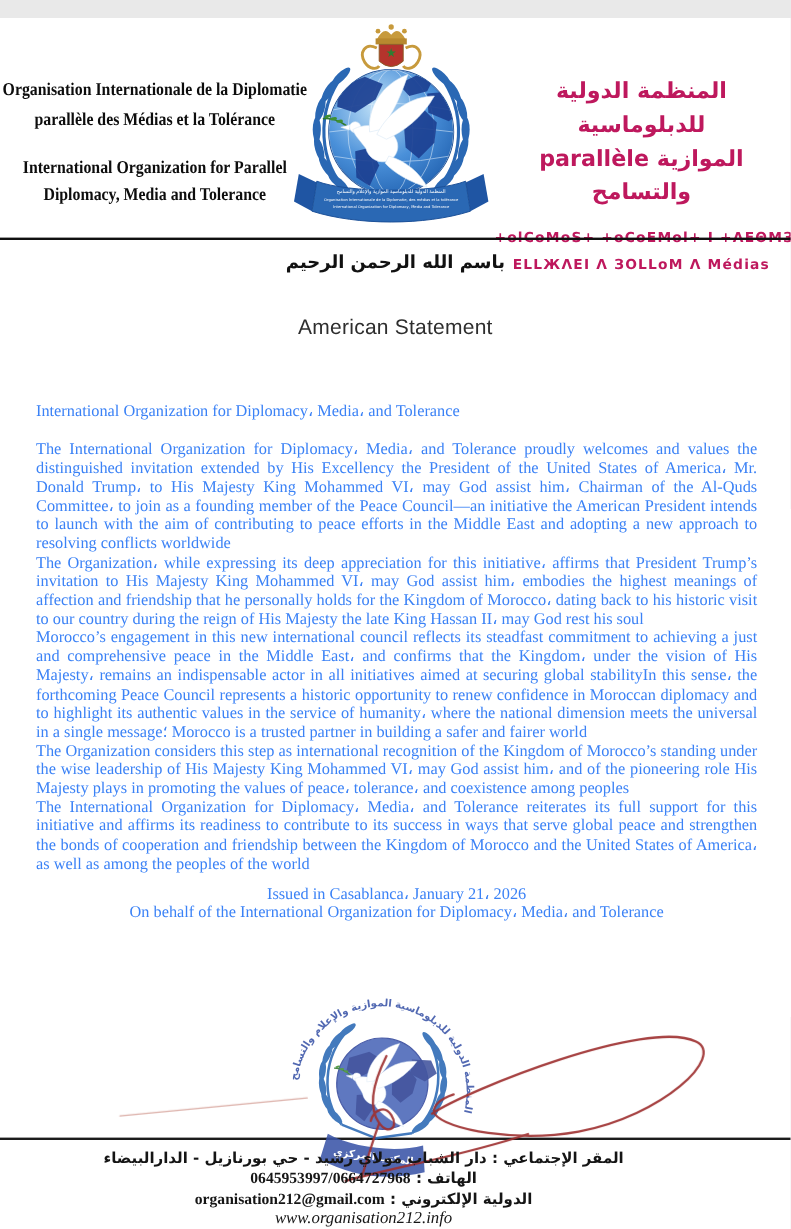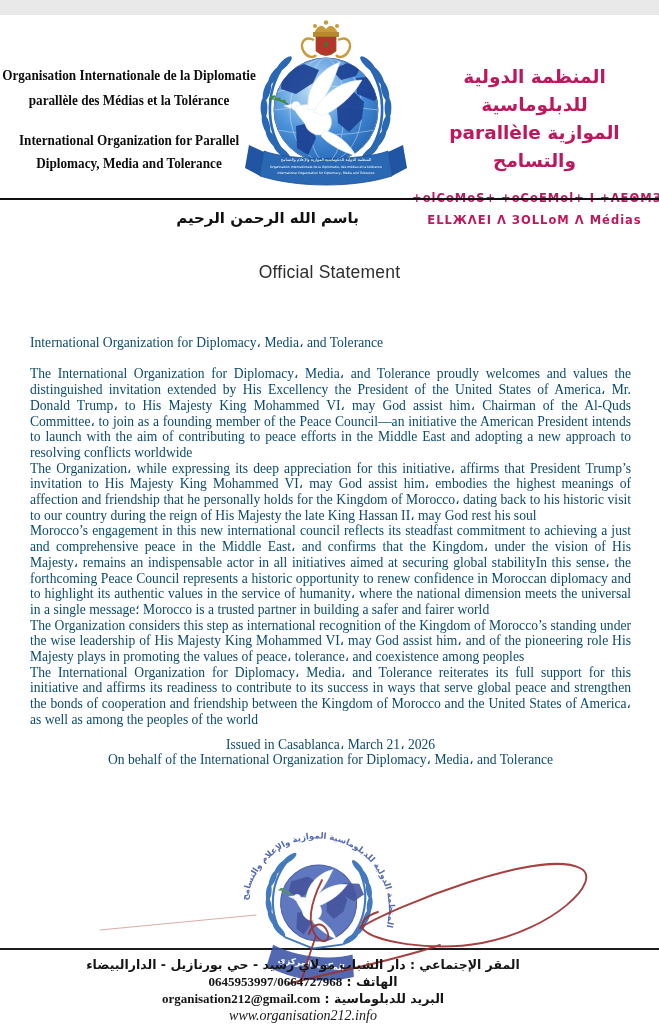--- a/index.html
+++ b/index.html
@@ -32,7 +32,7 @@
   .rule.bottom{top:933px;height:2px;background:#1c1c1c;}
   
   .bismillah{
-    position:absolute;left:0;top:194px;width:535px;text-align:center;
+    position:absolute;left:0;top:194px;width:659px;text-align:center;
     direction:rtl;font-family:"DejaVu Sans",sans-serif;font-weight:bold;
     font-size:15px;color:#111;
   }

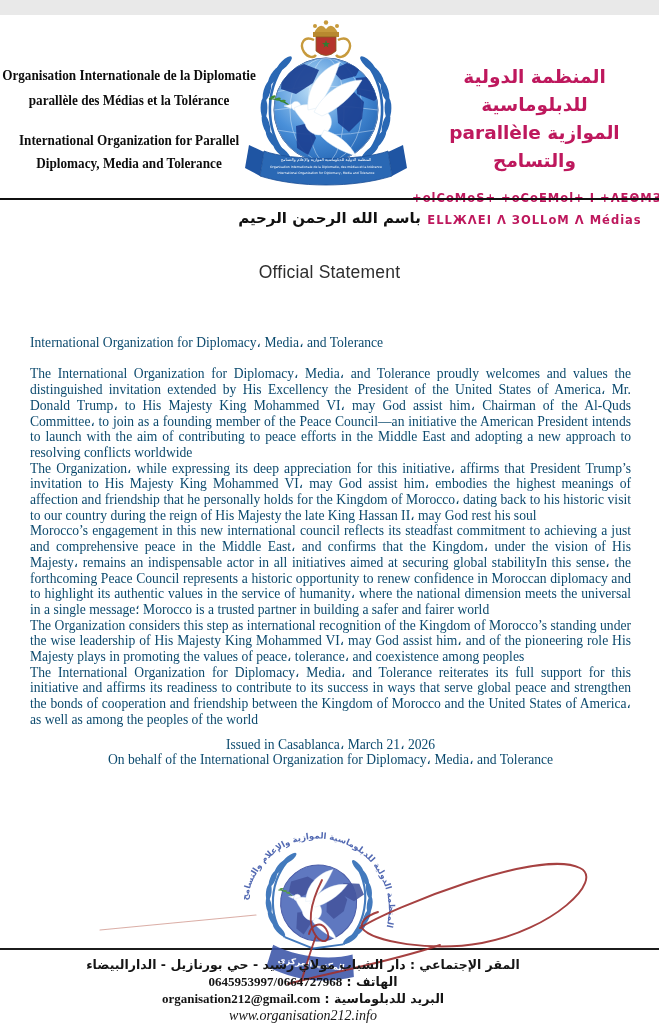--- a/index.html
+++ b/index.html
@@ -188,7 +188,7 @@
   <div class="rule top"></div>
 
   <div class="bismillah">باسم الله الرحمن الرحيم</div>
-  <div class="doc-title">Official Statement</div>
+  <div class="doc-title">American Statement</div>
 
   <div class="body-text">
     <p>International Organization for Diplomacy، Media، and Tolerance</p>

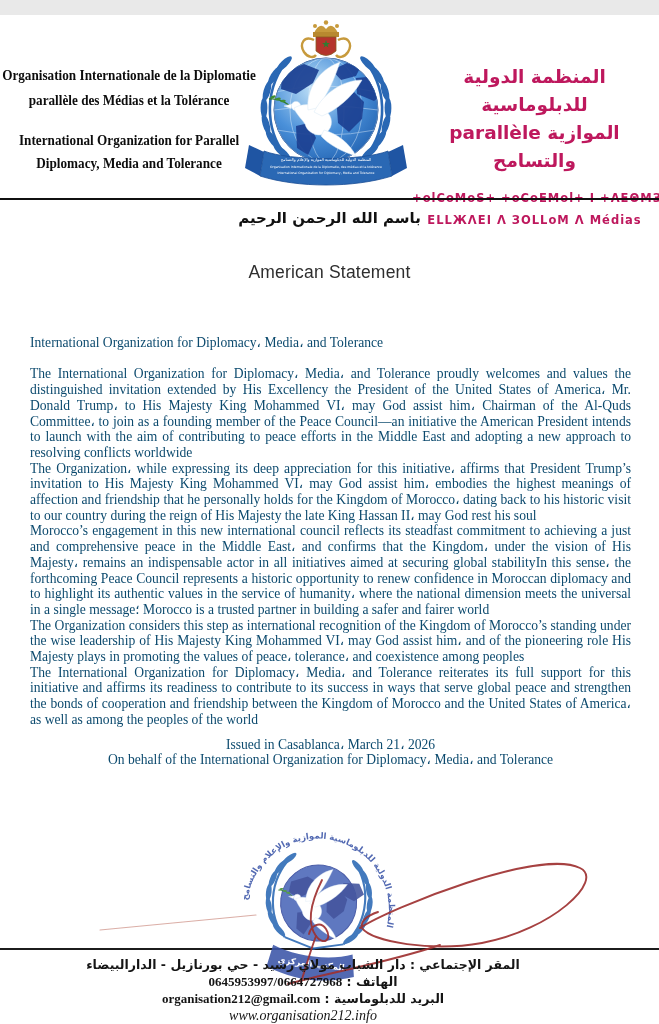--- a/index.html
+++ b/index.html
@@ -43,7 +43,7 @@
   }
   .body-text{
     position:absolute;left:30px;top:320px;width:601px;
-    font-size:13.6px;line-height:15.7px;text-align:justify;color:#0c4a6e;
+    font-size:13.6px;line-height:15.7px;text-align:justify;color:#3b82f6;
   }
   .body-text p{margin:0;}
   .body-text p.para-first{margin-top:15.7px;}

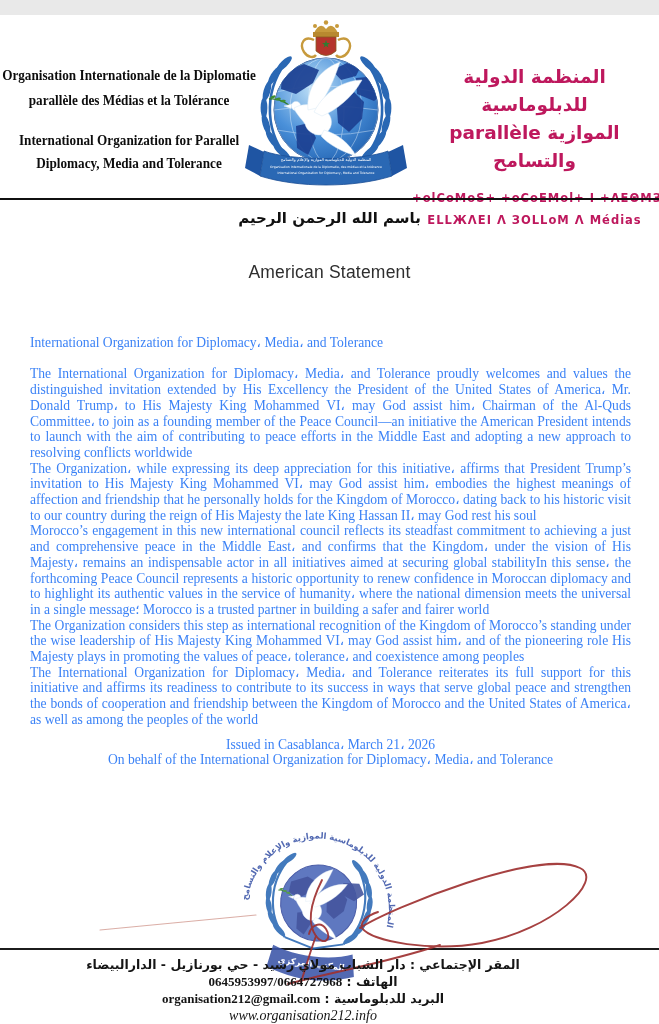--- a/index.html
+++ b/index.html
@@ -198,7 +198,7 @@
     <p>The Organization considers this step as international recognition of the Kingdom of Morocco’s standing under the wise leadership of His Majesty King Mohammed VI، may God assist him، and of the pioneering role His Majesty plays in promoting the values of peace، tolerance، and coexistence among peoples</p>
     <p>The International Organization for Diplomacy، Media، and Tolerance reiterates its full support for this initiative and affirms its readiness to contribute to its success in ways that serve global peace and strengthen the bonds of cooperation and friendship between the Kingdom of Morocco and the United States of America، as well as among the peoples of the world</p>
     <div class="issued-block">
-      <div>Issued in Casablanca، March 21، 2026</div>
+      <div>Issued in Casablanca، January 21، 2026</div>
       <div>On behalf of the International Organization for Diplomacy، Media، and Tolerance</div>
     </div>
   </div>

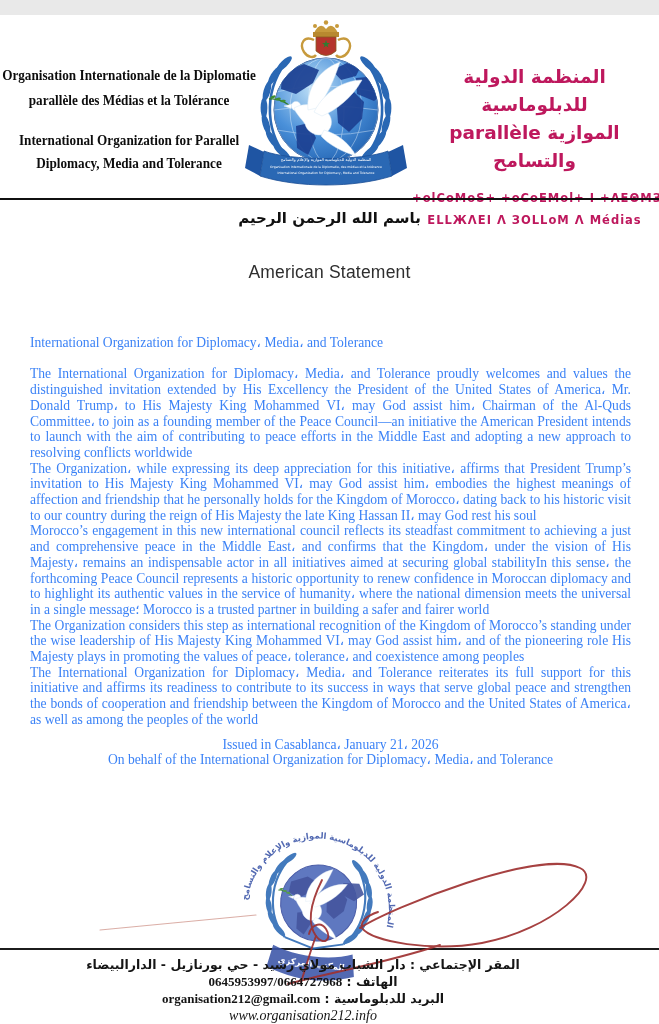--- a/index.html
+++ b/index.html
@@ -247,7 +247,7 @@
       <span class="latin">0645953997/0664727968</span>
     </div>
     <div class="f-line">
-      <span>البريد للدبلوماسية :</span>
+      <span>الدولية الإلكتروني :</span>
       <span class="latin">organisation212@gmail.com</span>
     </div>
     <div class="site">www.organisation212.info</div>

